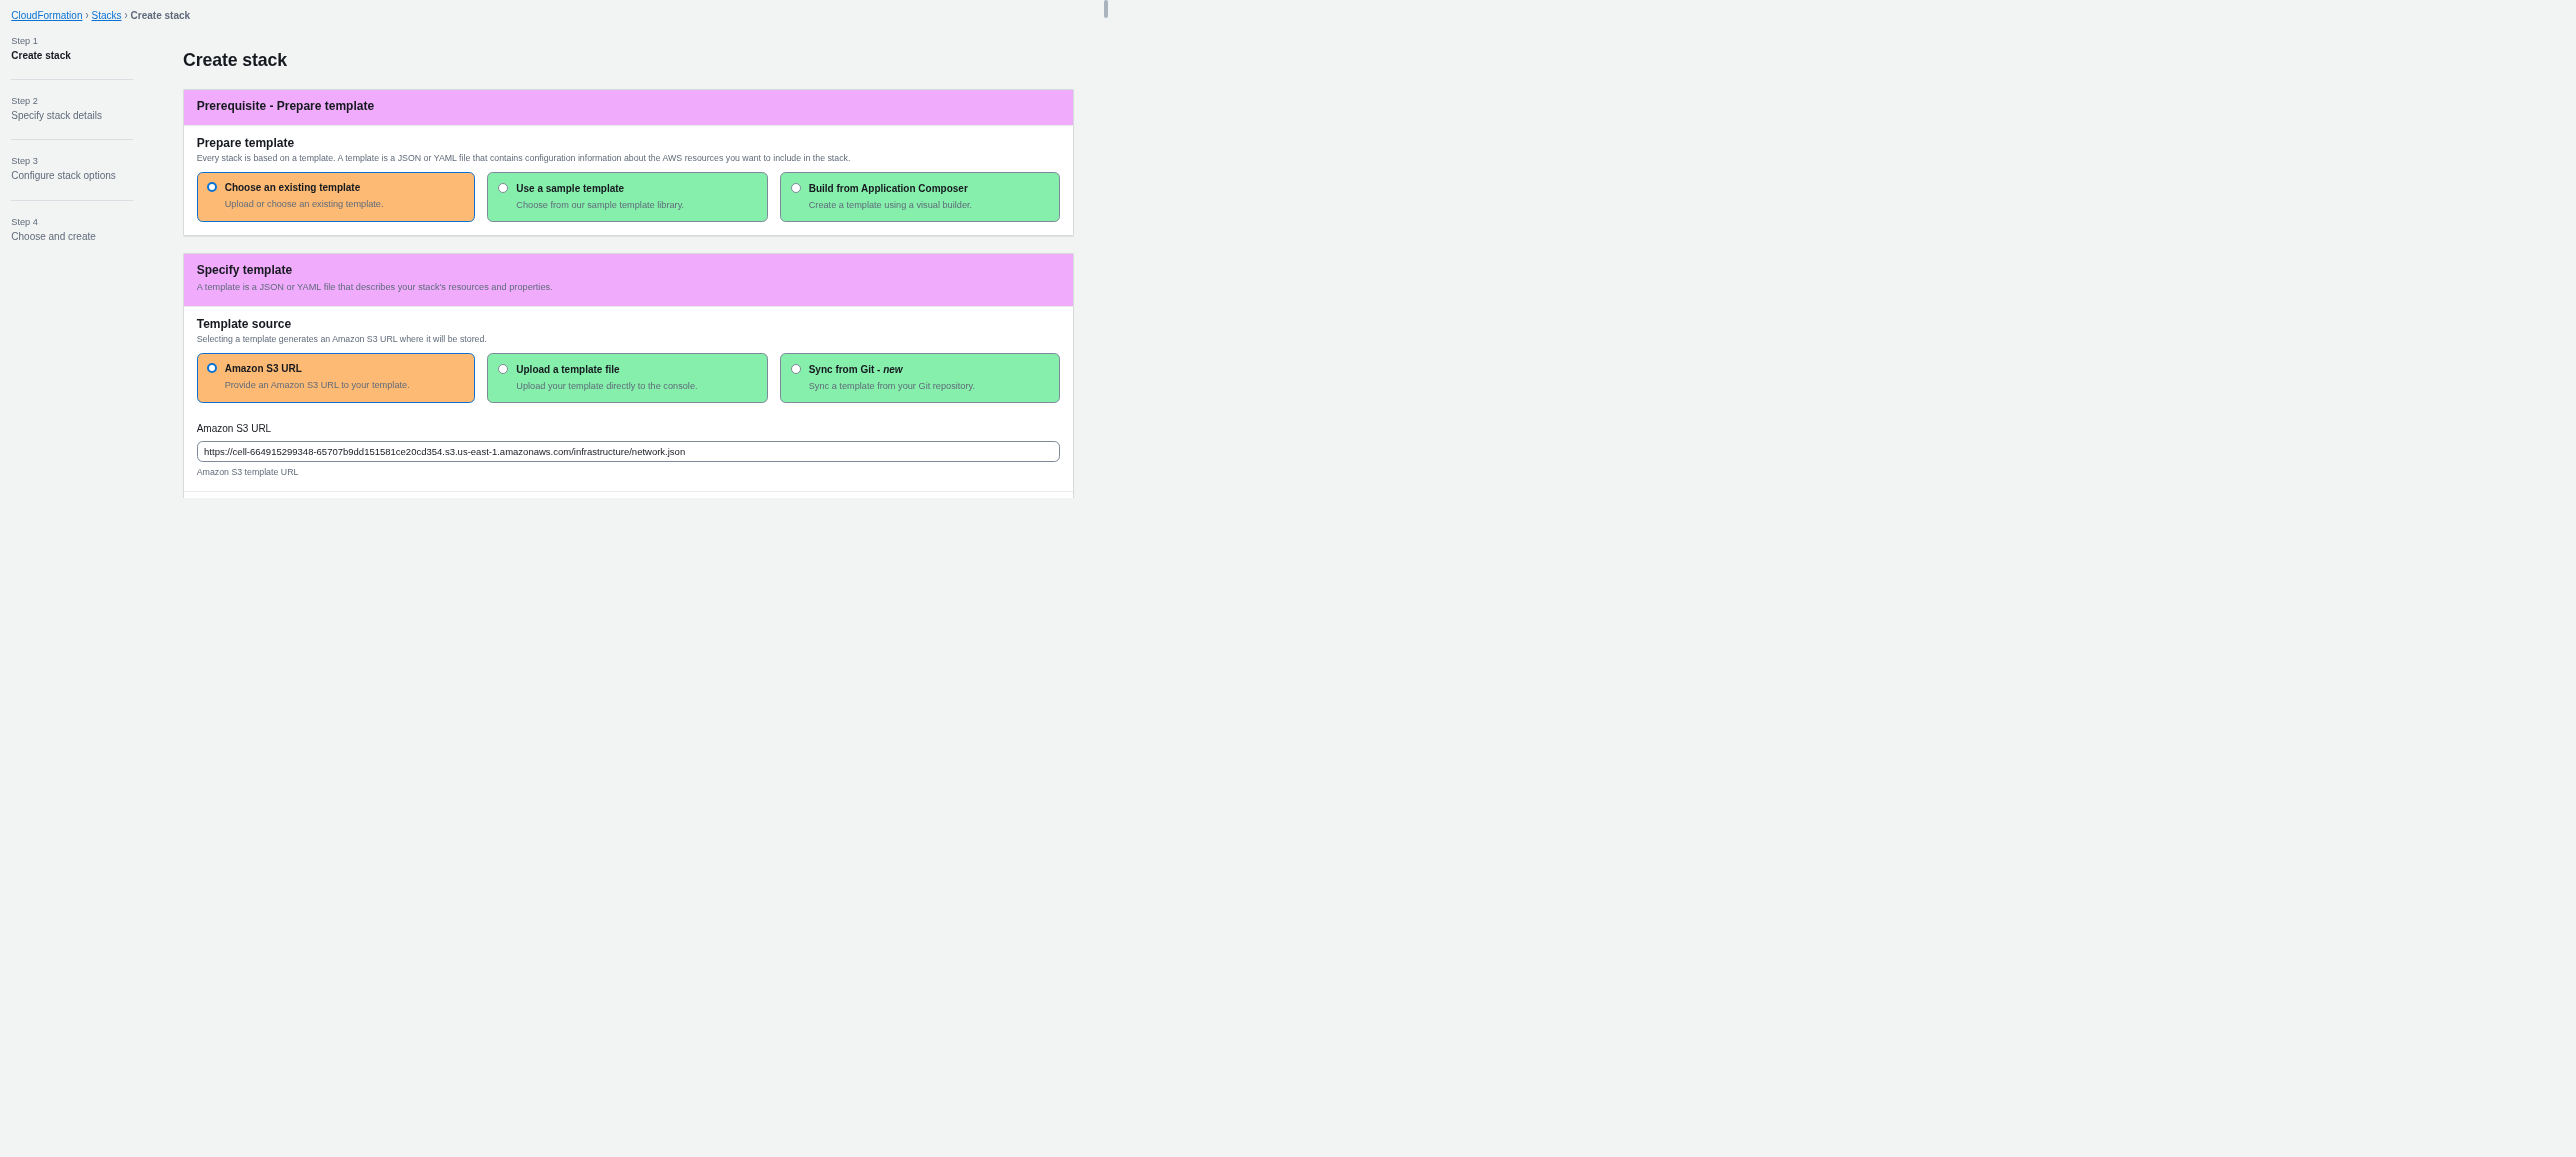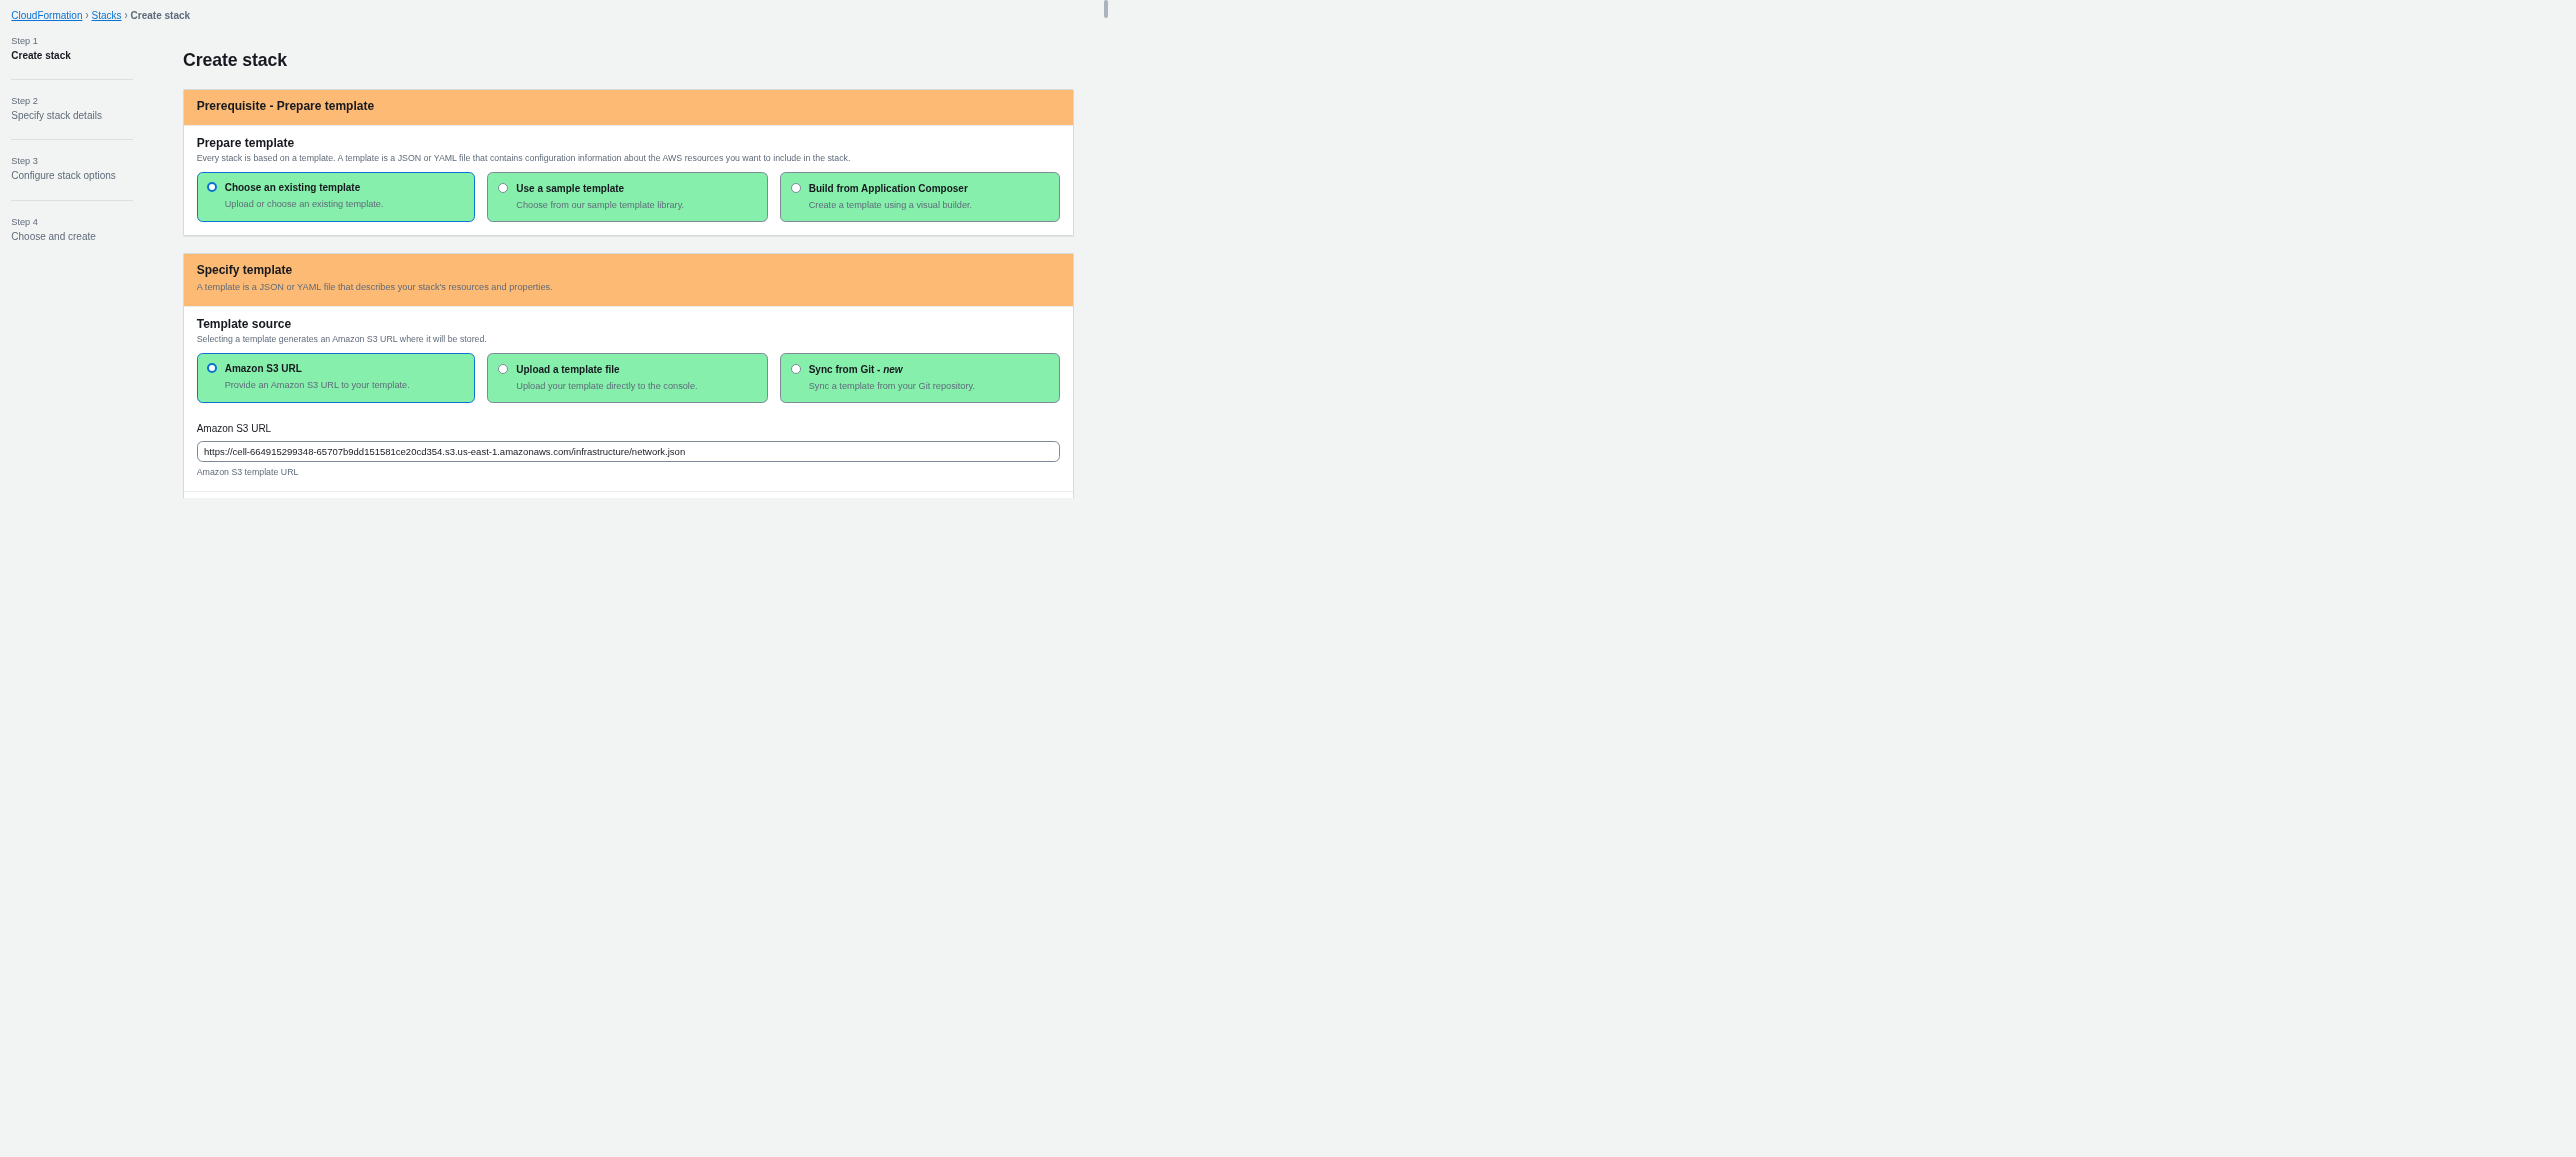--- a/index.html
+++ b/index.html
@@ -107,7 +107,7 @@
     margin-bottom: 17px;
   }
   .card-header {
-    background: #fdba74;
+    background: #f0abfc;
     border-bottom: 0.7px solid #e9ebed;
     padding: 9.2px 12.7px 10px 12.7px;
   }

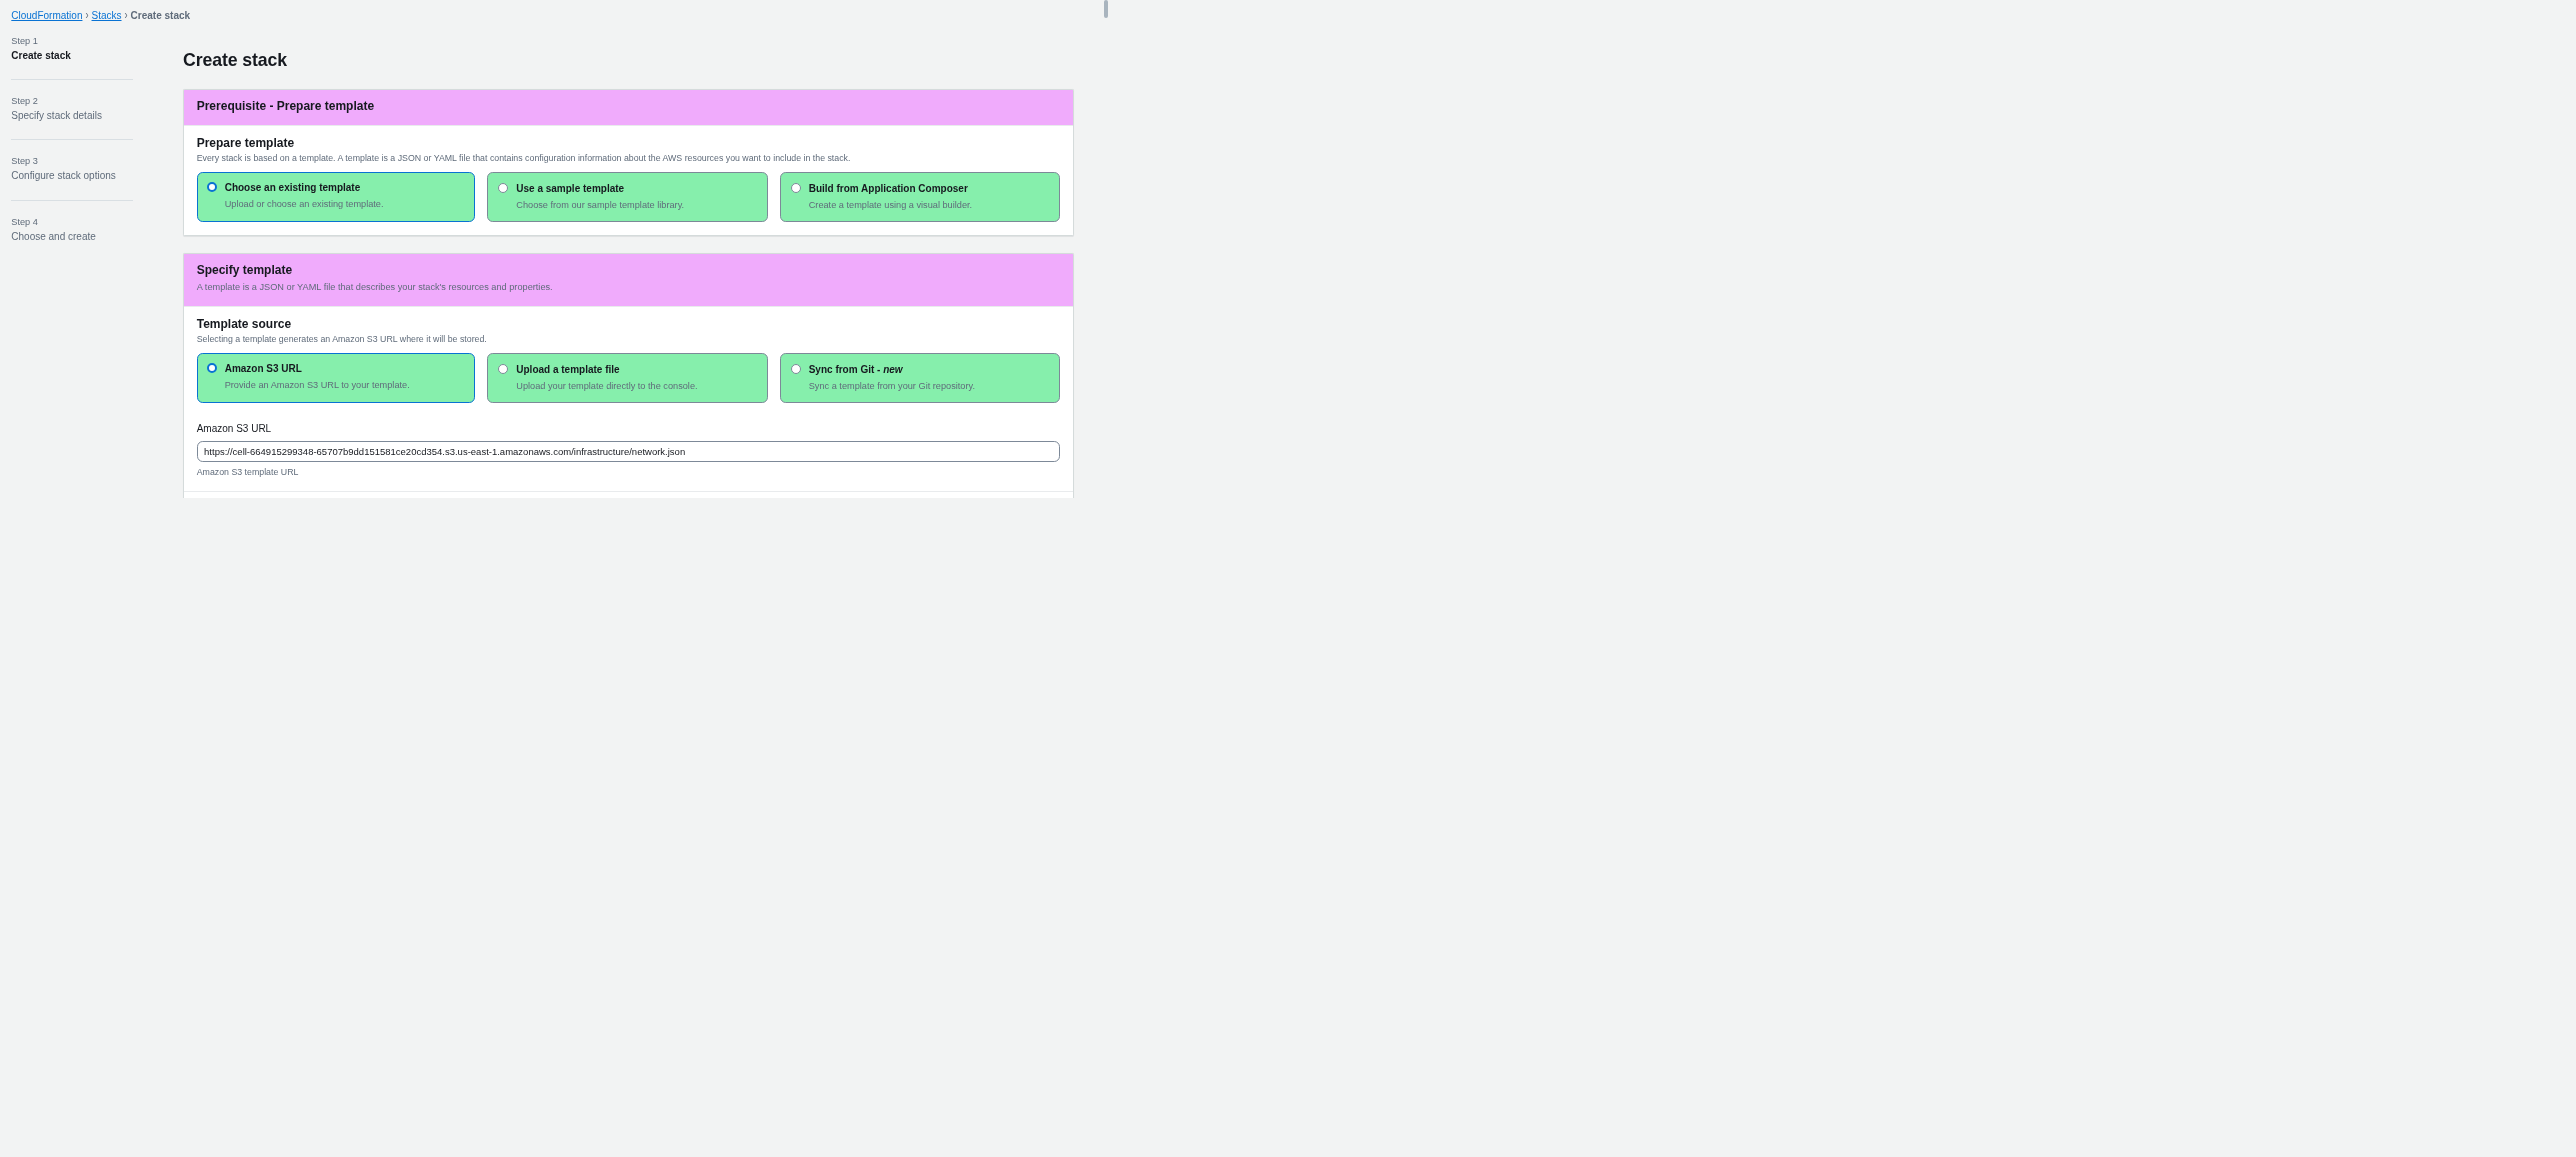--- a/index.html
+++ b/index.html
@@ -160,7 +160,7 @@
   }
   .tile.selected {
     border: 1.4px solid #0972d3;
-    background: #86efac;
+    background: #fdba74;
     padding: 7.8px 9.2px 9.2px 9.2px;
   }
   .radio {

